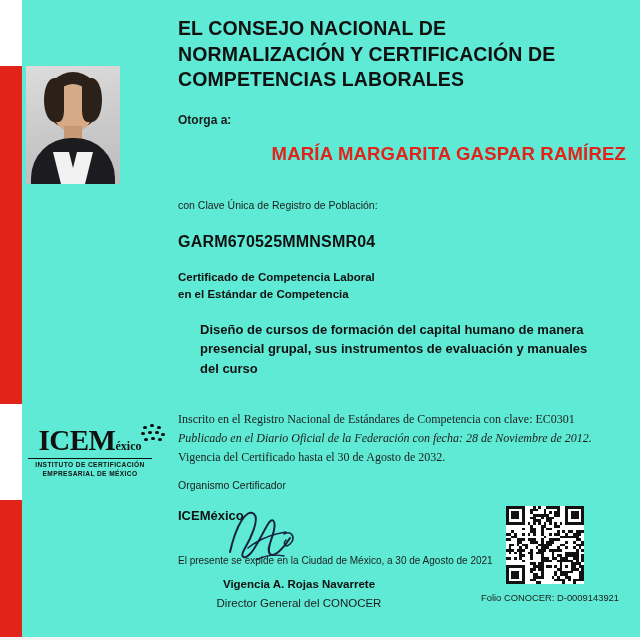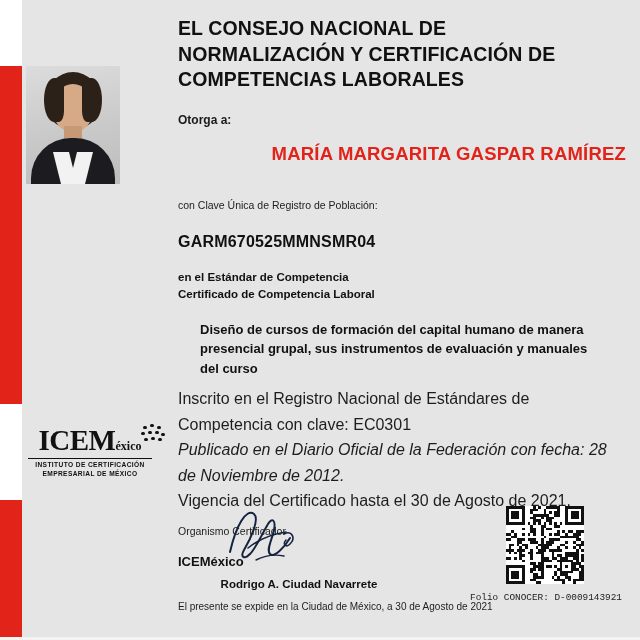--- a/index.html
+++ b/index.html
@@ -18,7 +18,7 @@
   .certificate {
     position: absolute;
     inset: 0;
-    background: #e5e5e5;
+    background: #5eead4;
   }
 
   

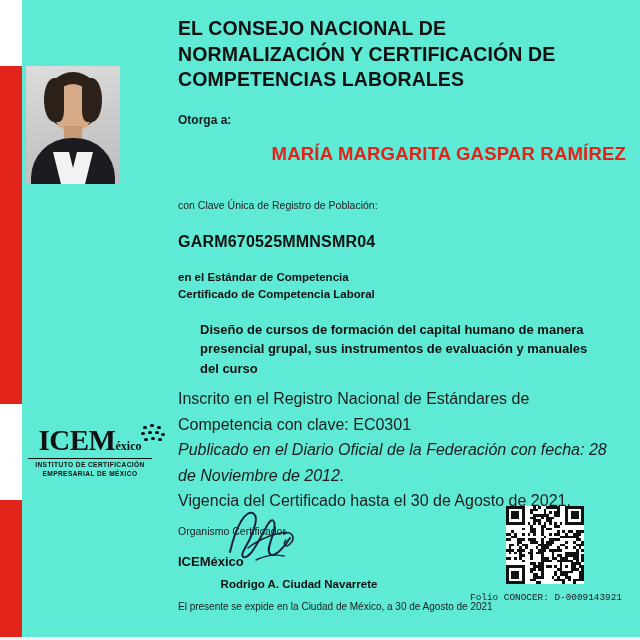--- a/index.html
+++ b/index.html
@@ -377,8 +377,8 @@
     <div class="curp-value">GARM670525MMNSMR04</div>
 
     <div class="cert-block">
+      <div class="cert-line">Certificado de Competencia Laboral</div>
       <div class="cert-line">en el Estándar de Competencia</div>
-      <div class="cert-line">Certificado de Competencia Laboral</div>
     </div>
 
     <div class="standard-title">Diseño de cursos de formación del capital humano de manera presencial  grupal, sus instrumentos de evaluación y manuales del curso</div>

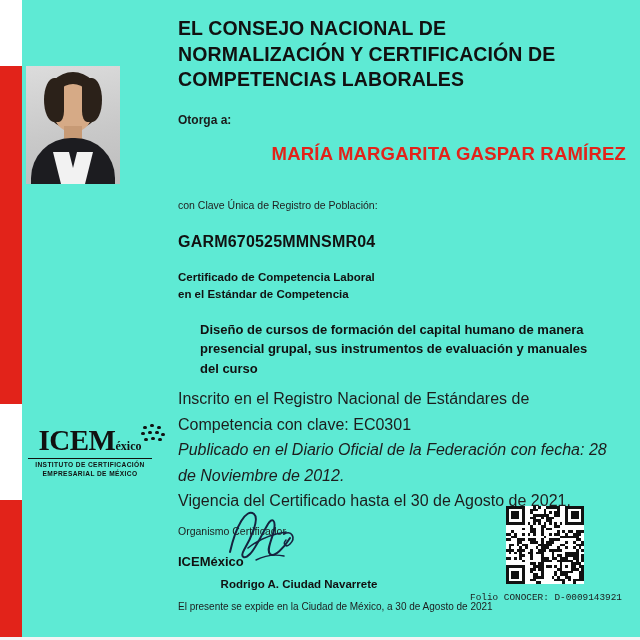--- a/index.html
+++ b/index.html
@@ -211,10 +211,11 @@
   }
 
   .registry {
-    margin-top: 8px;
-    font-size: 16px;
+    margin-top: 32px;
+    font-size: 12px;
     line-height: 1.6;
     color: #1d1d1d;
+    font-family: Liberation Serif, serif;
   }
   .registry .ital {
     font-style: italic;

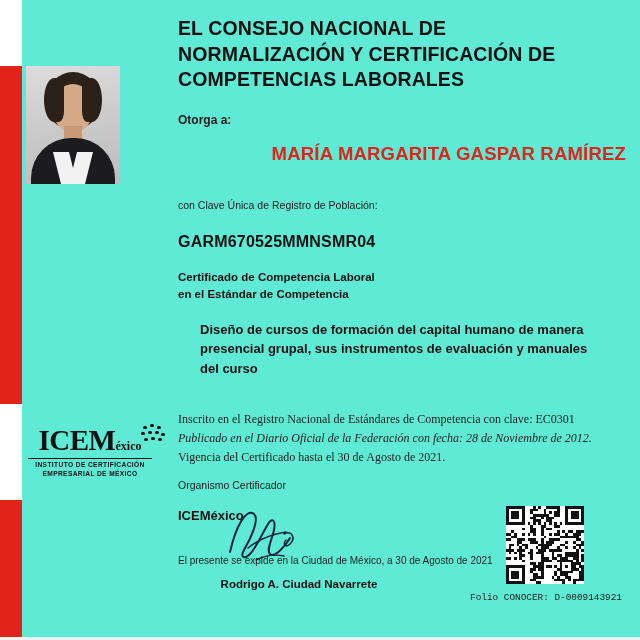--- a/index.html
+++ b/index.html
@@ -387,7 +387,7 @@
     <div class="registry">
       <div>Inscrito en el Registro Nacional de Estándares de Competencia con clave: EC0301</div>
       <div class="ital">Publicado en el Diario Oficial de la Federación con fecha: 28 de Noviembre de 2012.</div>
-      <div>Vigencia del Certificado hasta el 30 de Agosto de 2021.</div>
+      <div>Vigencia del Certificado hasta el 30 de Agosto de 2032.</div>
     </div>
 
     <div class="org-label">Organismo Certificador</div>

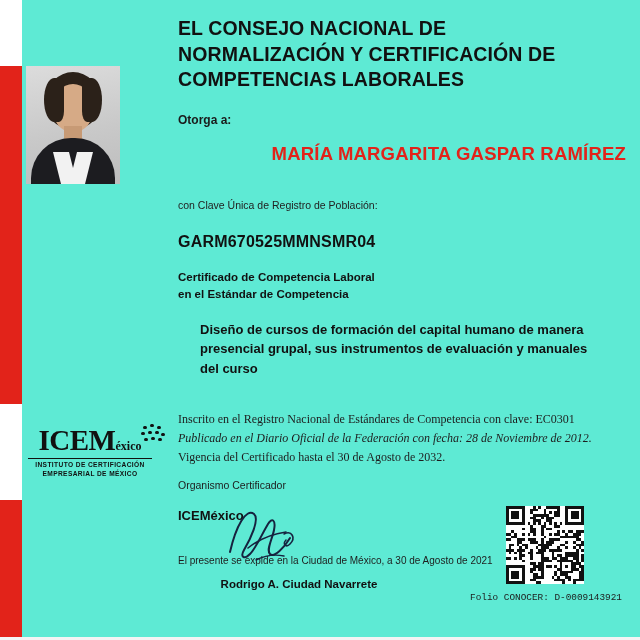--- a/index.html
+++ b/index.html
@@ -426,7 +426,7 @@
     </svg>
   </div>
 
-  <div class="sig-name">Rodrigo A. Ciudad Navarrete</div>
+  <div class="sig-name">Vigencia A. Rojas Navarrete</div>
 
   <div class="qr">
     <svg id="qr-svg" width="78" height="78" viewBox="0 0 29 29" shape-rendering="crispEdges">

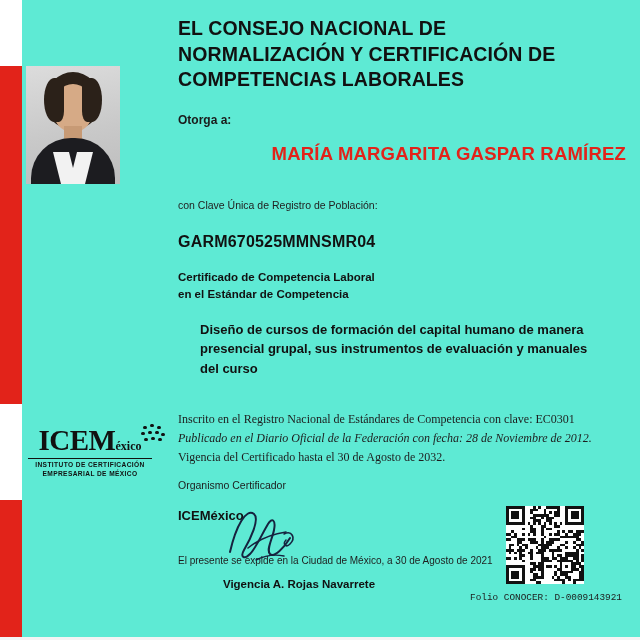--- a/index.html
+++ b/index.html
@@ -427,6 +427,7 @@
   </div>
 
   <div class="sig-name">Vigencia A. Rojas Navarrete</div>
+  <div class="sig-role">Director General del CONOCER</div>
 
   <div class="qr">
     <svg id="qr-svg" width="78" height="78" viewBox="0 0 29 29" shape-rendering="crispEdges">

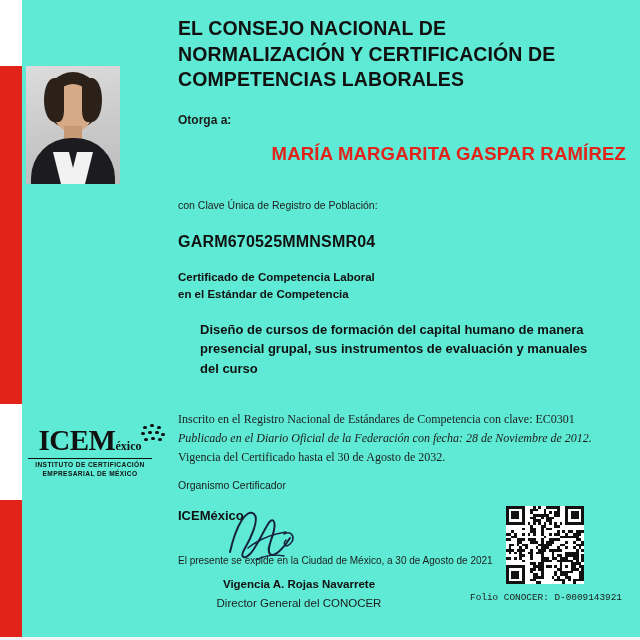--- a/index.html
+++ b/index.html
@@ -331,10 +331,9 @@
     left: 470px;
     top: 592px;
     width: 160px;
-    text-align: left;
+    text-align: center;
     font-size: 9.4px;
     color: #1d1d1d;
-    font-family: Liberation Mono, monospace;
   }
 
   .bottom-edge {

